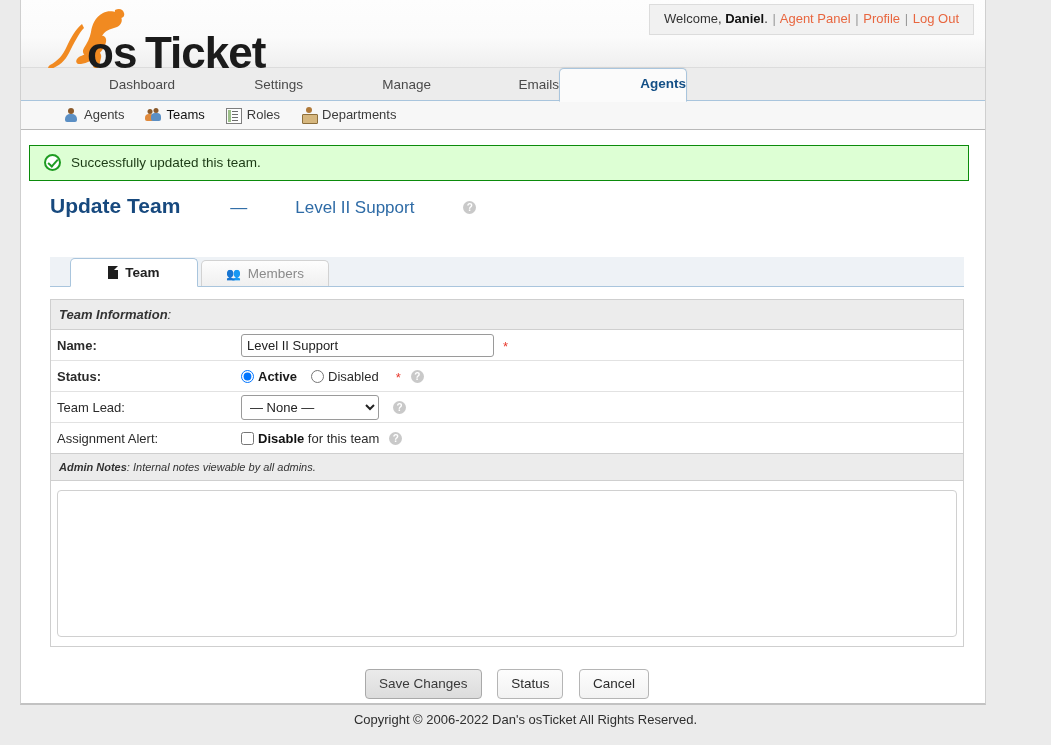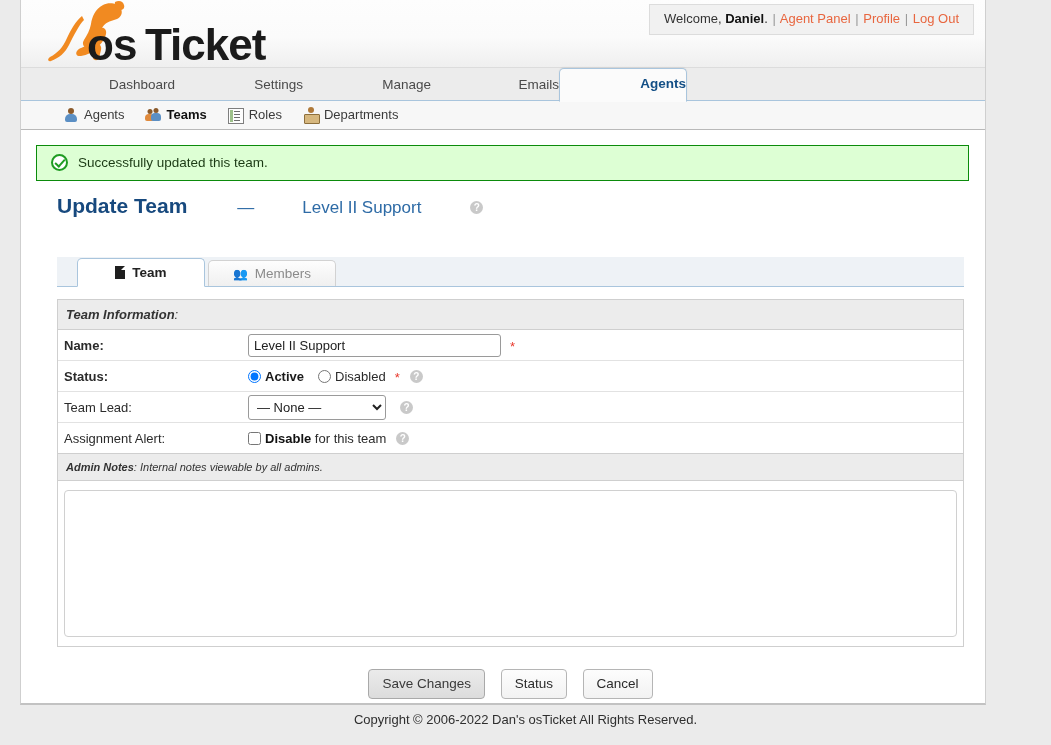--- a/index.html
+++ b/index.html
@@ -44,7 +44,7 @@
   #logo {
     position: absolute;
     left: 20px;
-    top: 0px;
+    top: 8px;
     width: 230px;
     height: 66px;
   }

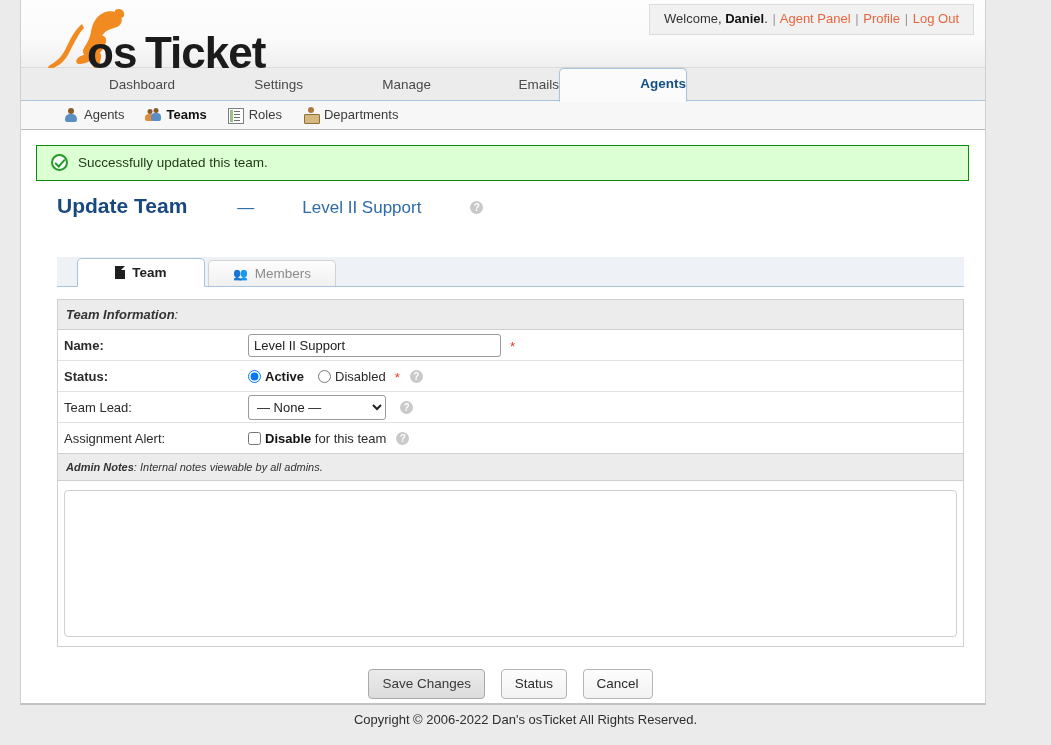--- a/index.html
+++ b/index.html
@@ -128,7 +128,7 @@
     margin-right: 21px;
     white-space: nowrap;
   }
-  #nav-sub .sub-item.active { font-weight: bold; color: #111; }
+  #nav-sub .sub-item.active { font-weight: normal; color: #111; }
   #nav-sub .sub-item .ico {
     width: 16px; height: 16px;
     margin-right: 5px;

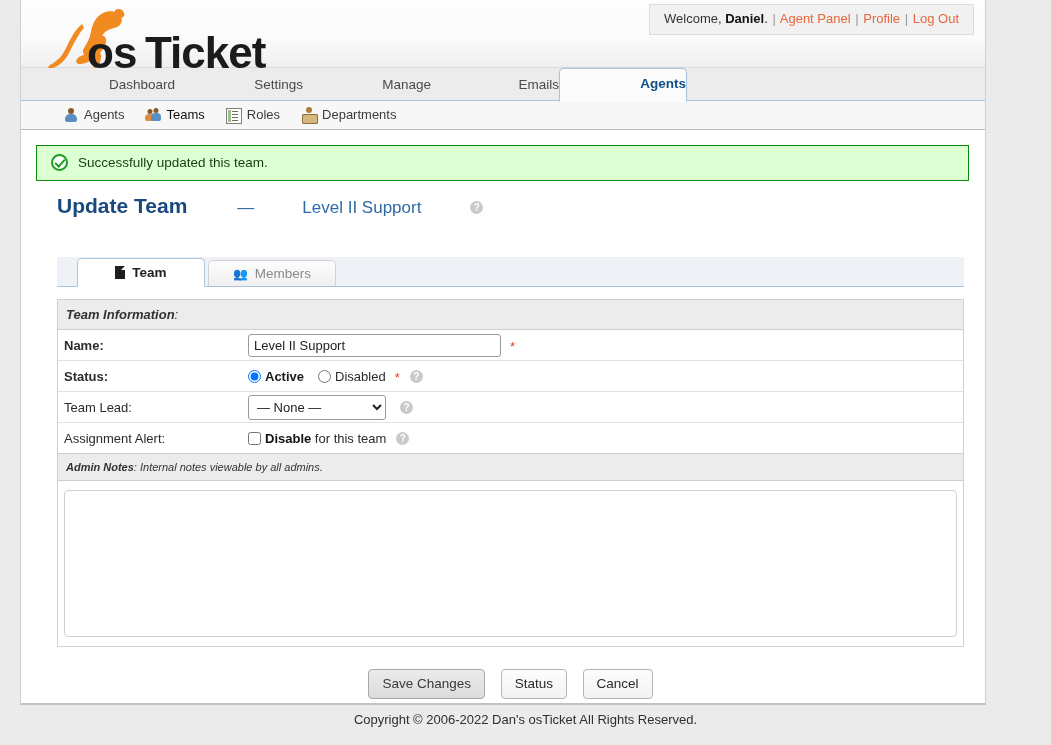--- a/index.html
+++ b/index.html
@@ -203,7 +203,7 @@
 
   
   #content {
-    padding: 15px 16px 0 15px;
+    padding: 15px 16px 0 8px;
   }
 
   #alert-success {

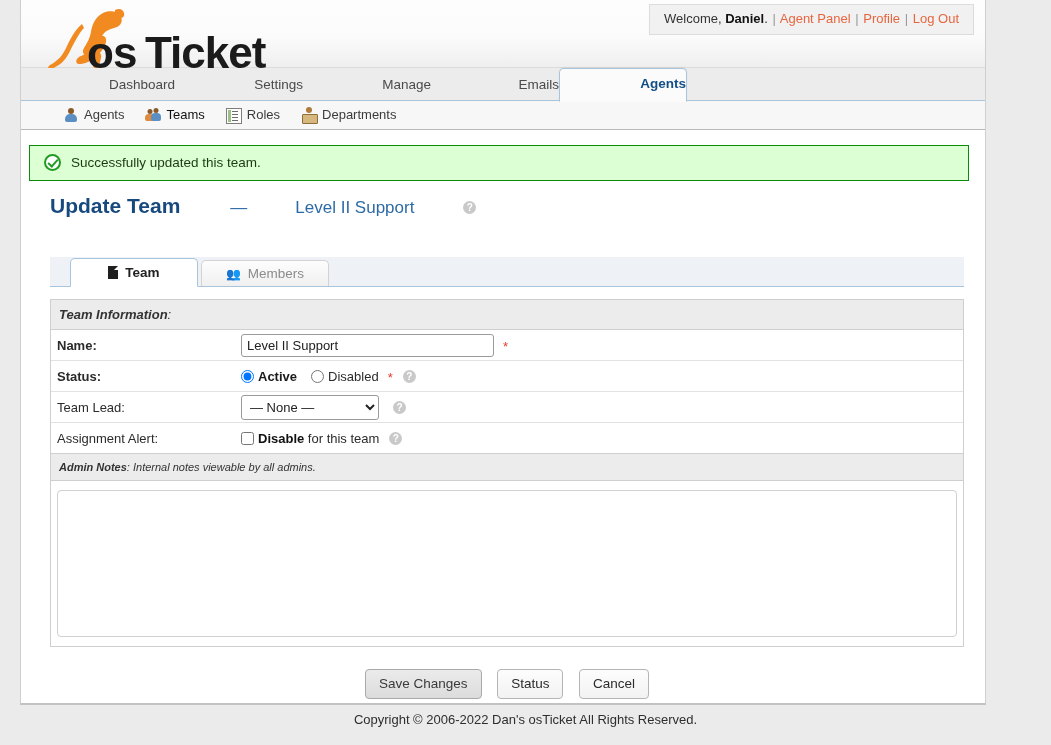--- a/index.html
+++ b/index.html
@@ -605,7 +605,7 @@
               <input type="radio" name="status" id="st-active" checked="" style="">
               <label for="st-active">Active</label>
               <input type="radio" name="status" id="st-disabled" style="">
-              <label for="st-disabled" class="off" style="margin-right:0">Disabled</label>
+              <label for="st-disabled" class="off" style="margin-right:8px">Disabled</label>
             </span>
             <span class="req">*</span>
             <span class="help-tip" style="top:0;margin-left:10px">?</span>

